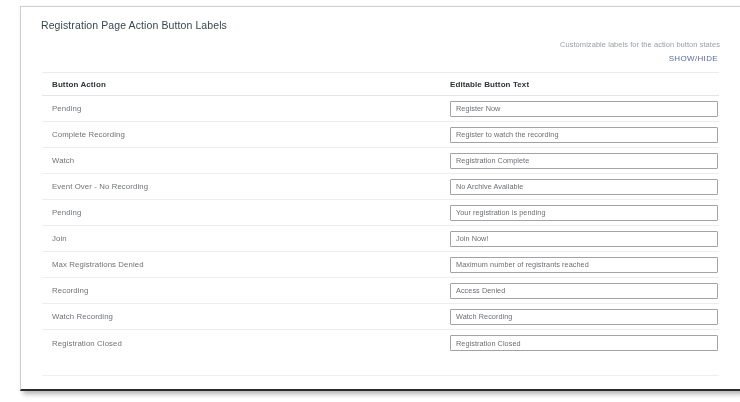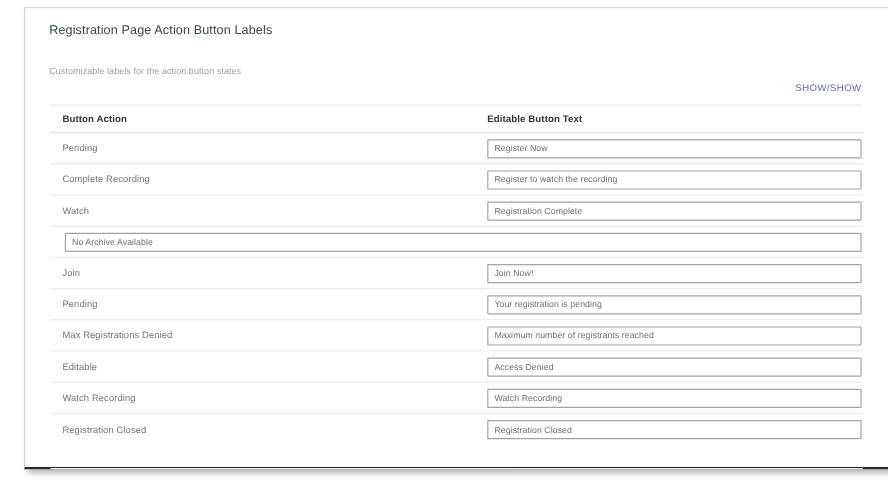--- a/index.html
+++ b/index.html
@@ -53,11 +53,12 @@
     font-weight: 400;
   }
   .card-subtitle {
-    margin-top: 22px;
+    margin-top: 7px;
     font-size: 7.5px;
     color: #9aa0a6;
     line-height: 11px;
     letter-spacing: 0.05px;
+    text-align: right;
   }
 
   .showhide-row {

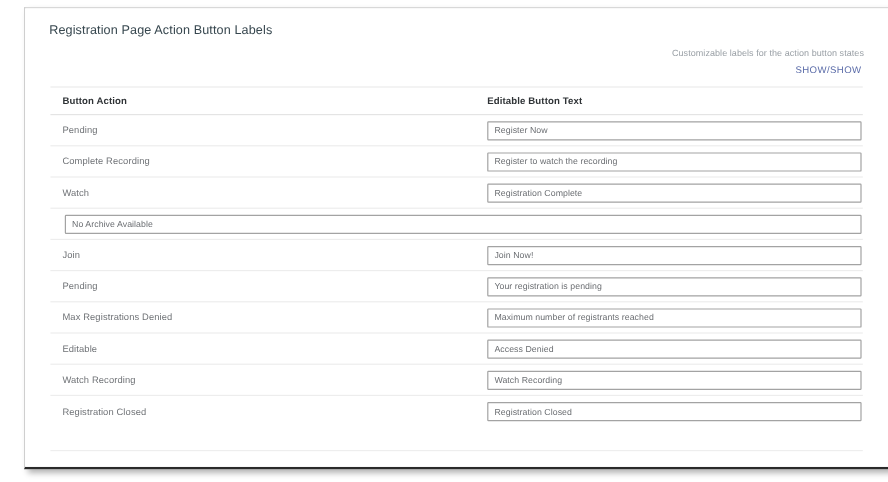--- a/index.html
+++ b/index.html
@@ -154,7 +154,7 @@
     </div>
 
     <div class="showhide-row">
-      <span class="showhide-link">SHOW/SHOW</span>
+      <span class="showhide-link">SHOW/HIDE</span>
     </div>
 
     <div class="table">

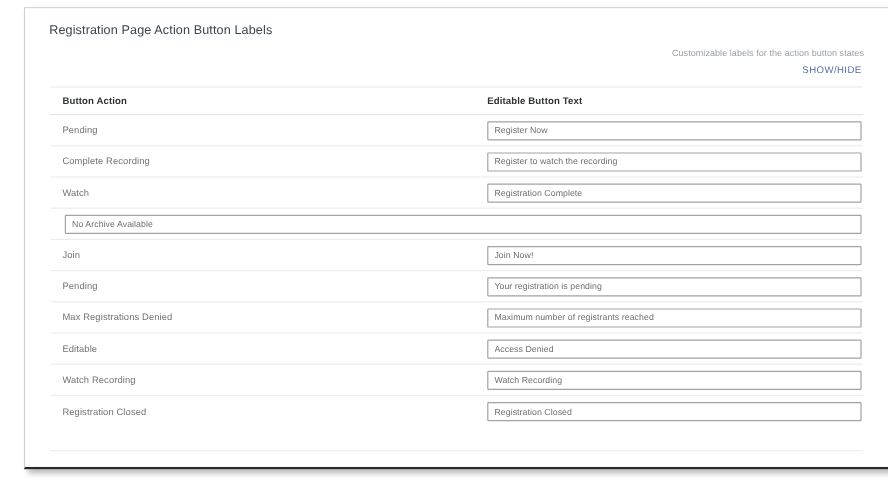--- a/index.html
+++ b/index.html
@@ -88,6 +88,7 @@
     height: 26px;
     border-bottom: 1px solid #ededed;
     box-sizing: border-box;
+    gap: 44px;
   }
   .row.header-row {
     height: 23px;

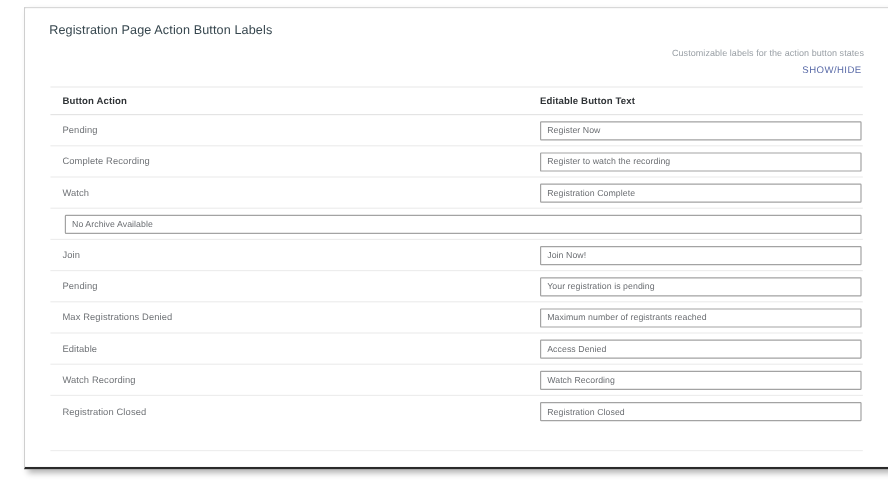--- a/index.html
+++ b/index.html
@@ -187,6 +187,7 @@
       </div>
 
       <div class="row">
+        <div class="col-action">Event Over - No Recording</div>
         <div class="col-input">
           <input class="text-input" type="text" value="No Archive Available" style="">
         </div>

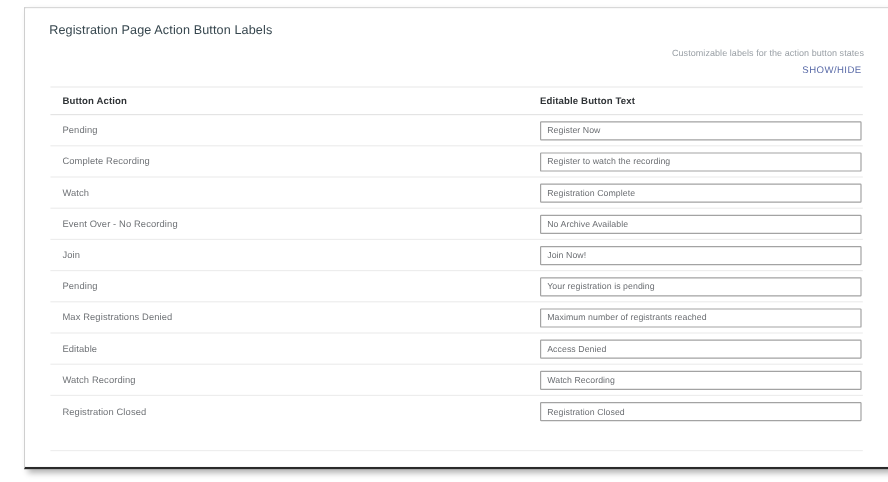--- a/index.html
+++ b/index.html
@@ -194,16 +194,16 @@
       </div>
 
       <div class="row">
+        <div class="col-action">Pending</div>
+        <div class="col-input">
+          <input class="text-input" type="text" value="Your registration is pending" style="">
+        </div>
+      </div>
+
+      <div class="row">
         <div class="col-action">Join</div>
         <div class="col-input">
           <input class="text-input" type="text" value="Join Now!" style="">
-        </div>
-      </div>
-
-      <div class="row">
-        <div class="col-action">Pending</div>
-        <div class="col-input">
-          <input class="text-input" type="text" value="Your registration is pending" style="">
         </div>
       </div>
 

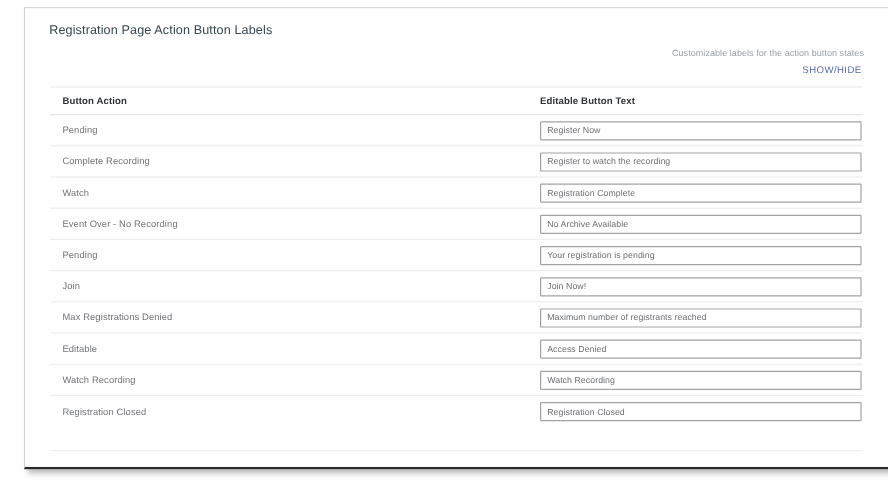--- a/index.html
+++ b/index.html
@@ -215,7 +215,7 @@
       </div>
 
       <div class="row">
-        <div class="col-action">Editable</div>
+        <div class="col-action">Recording</div>
         <div class="col-input">
           <input class="text-input" type="text" value="Access Denied" style="">
         </div>

